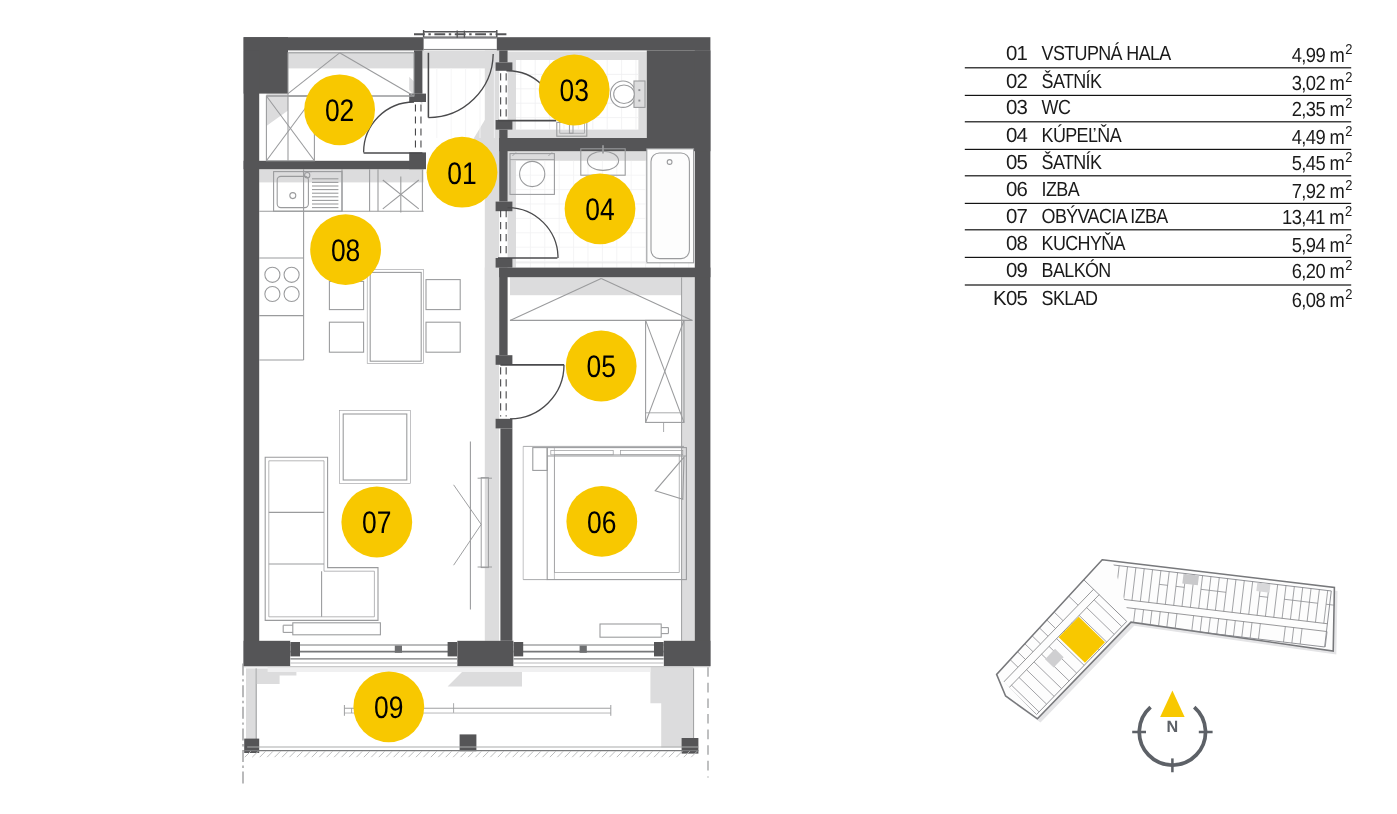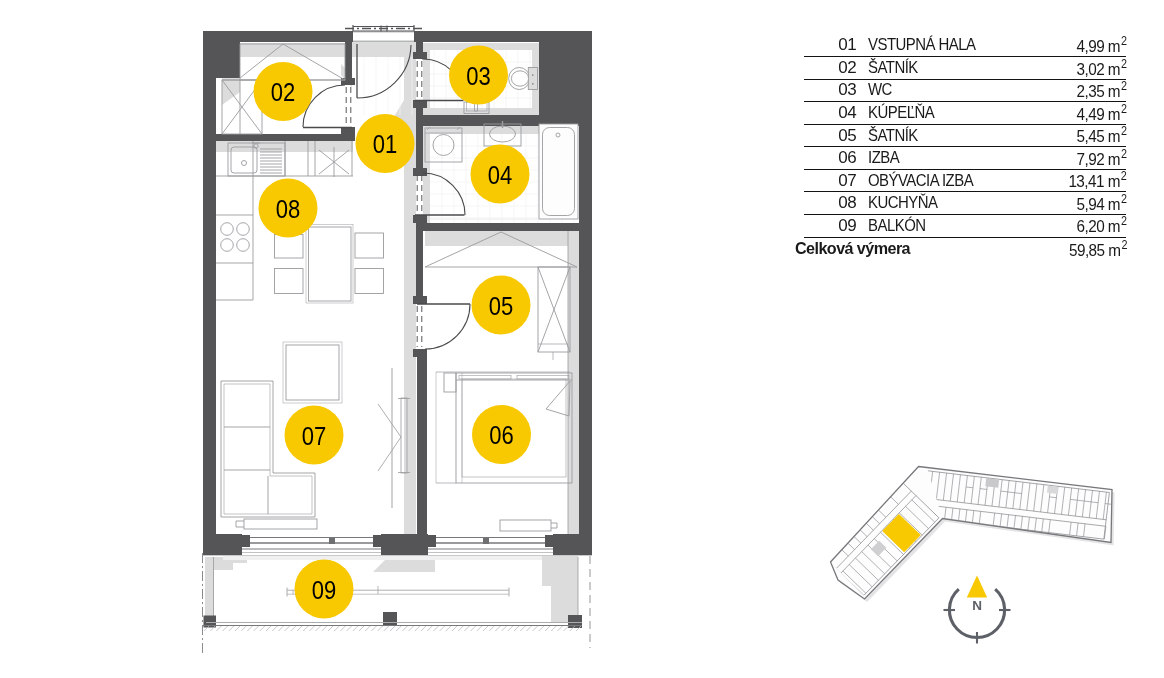--- a/index.html
+++ b/index.html
@@ -57,6 +57,11 @@
       <div class="n">09</div>
       <div class="nm">BALKÓN</div>
       <div class="v">6,20&nbsp;m<sup>2</sup></div>
+    </div>
+<div class="r">
+      <div class="n">K05</div>
+      <div class="nm">SKLAD</div>
+      <div class="v">6,08&nbsp;m<sup>2</sup></div>
     </div>
 <div class="r">
       <div class="nm tot">Celková výmera</div>

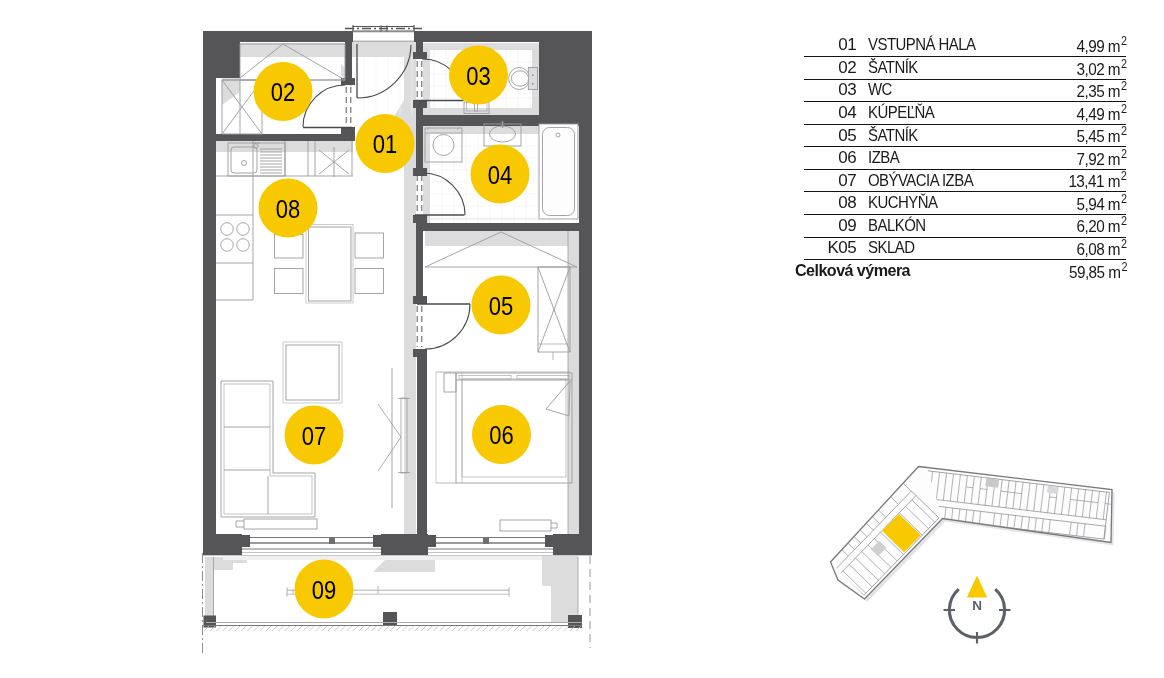--- a/index.html
+++ b/index.html
@@ -62,10 +62,6 @@
       <div class="n">K05</div>
       <div class="nm">SKLAD</div>
       <div class="v">6,08&nbsp;m<sup>2</sup></div>
-    </div>
-<div class="r">
-      <div class="nm tot">Celková výmera</div>
-      <div class="v" style="flex:1">59,85&nbsp;m<sup>2</sup></div>
     </div>
 </div>
 <svg width="1164" height="678" viewBox="0 0 1164 678" style="position:absolute;left:0;top:0" xmlns="http://www.w3.org/2000/svg">

